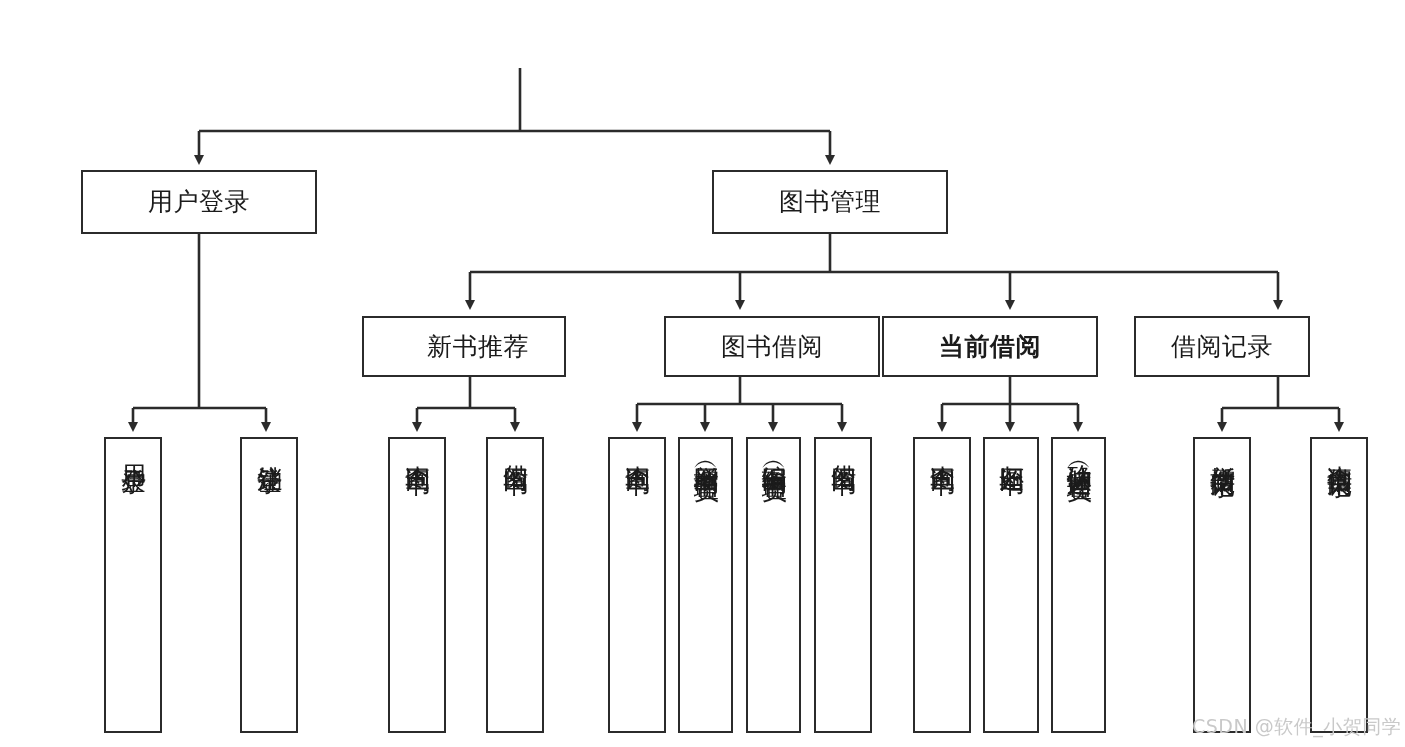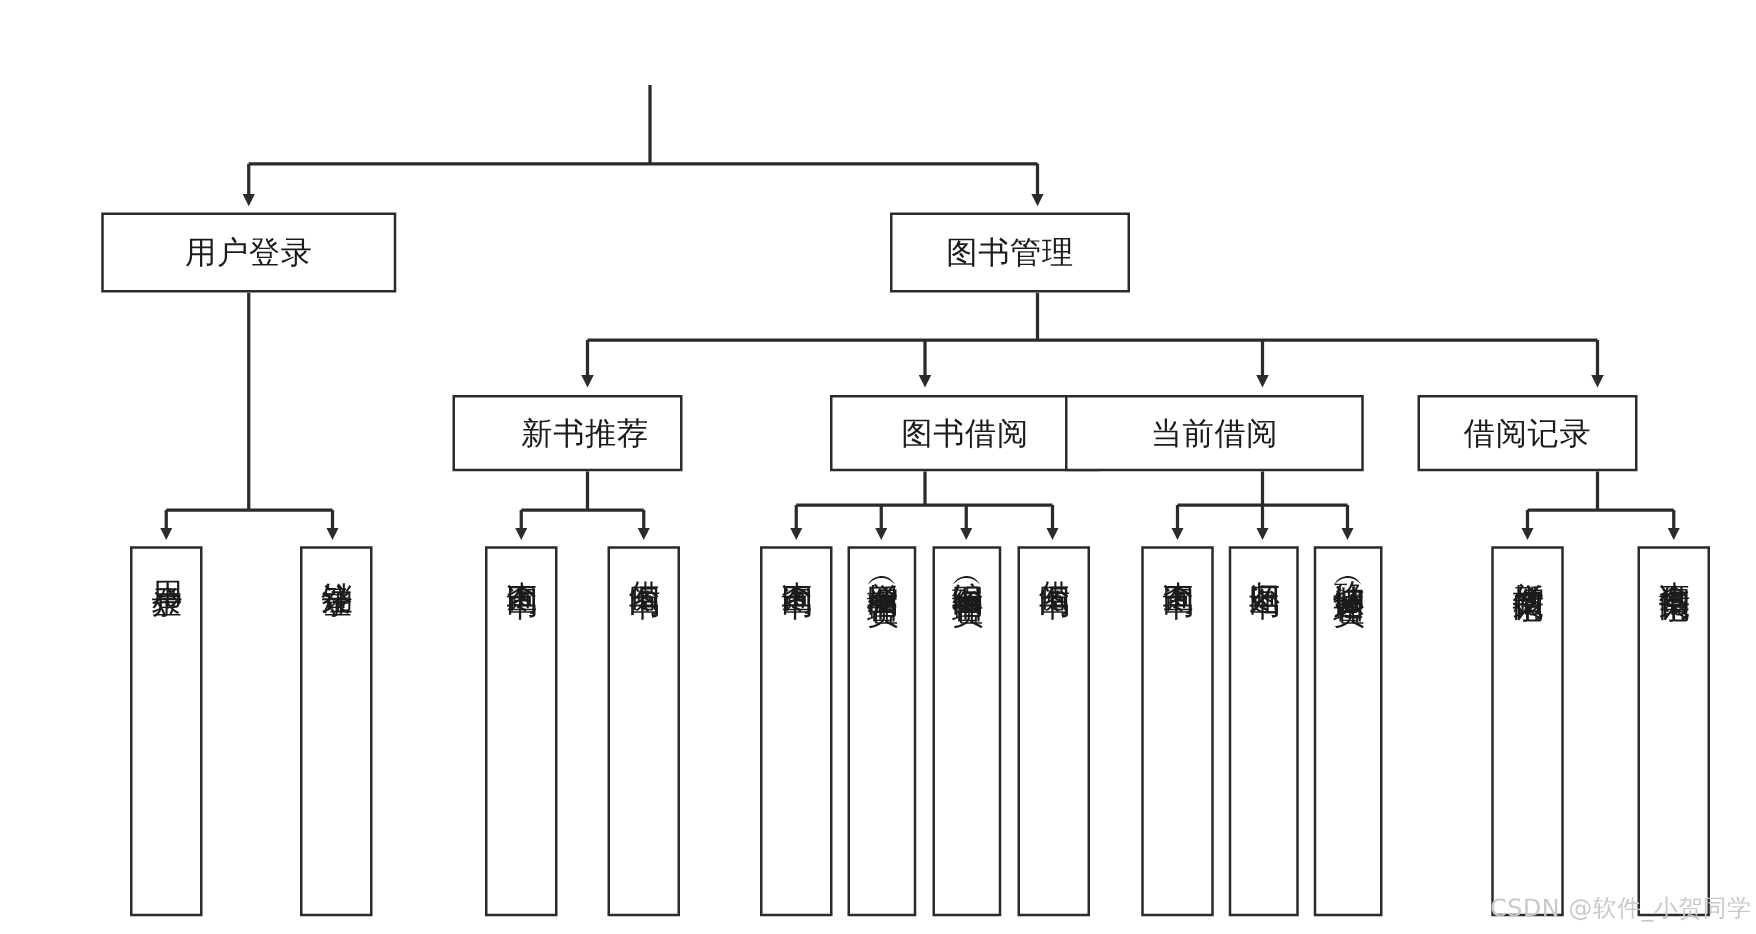--- a/index.html
+++ b/index.html
@@ -137,7 +137,7 @@
     <span class="node-label">用户登录</span>
   </div>
 
-  <div class="node horiz" style="left:712px; top:170px; width:192px; height:64px;">
+  <div class="node horiz" style="left:712px; top:170px; width:236px; height:64px;">
     <span class="node-label">图书管理</span>
   </div>
 

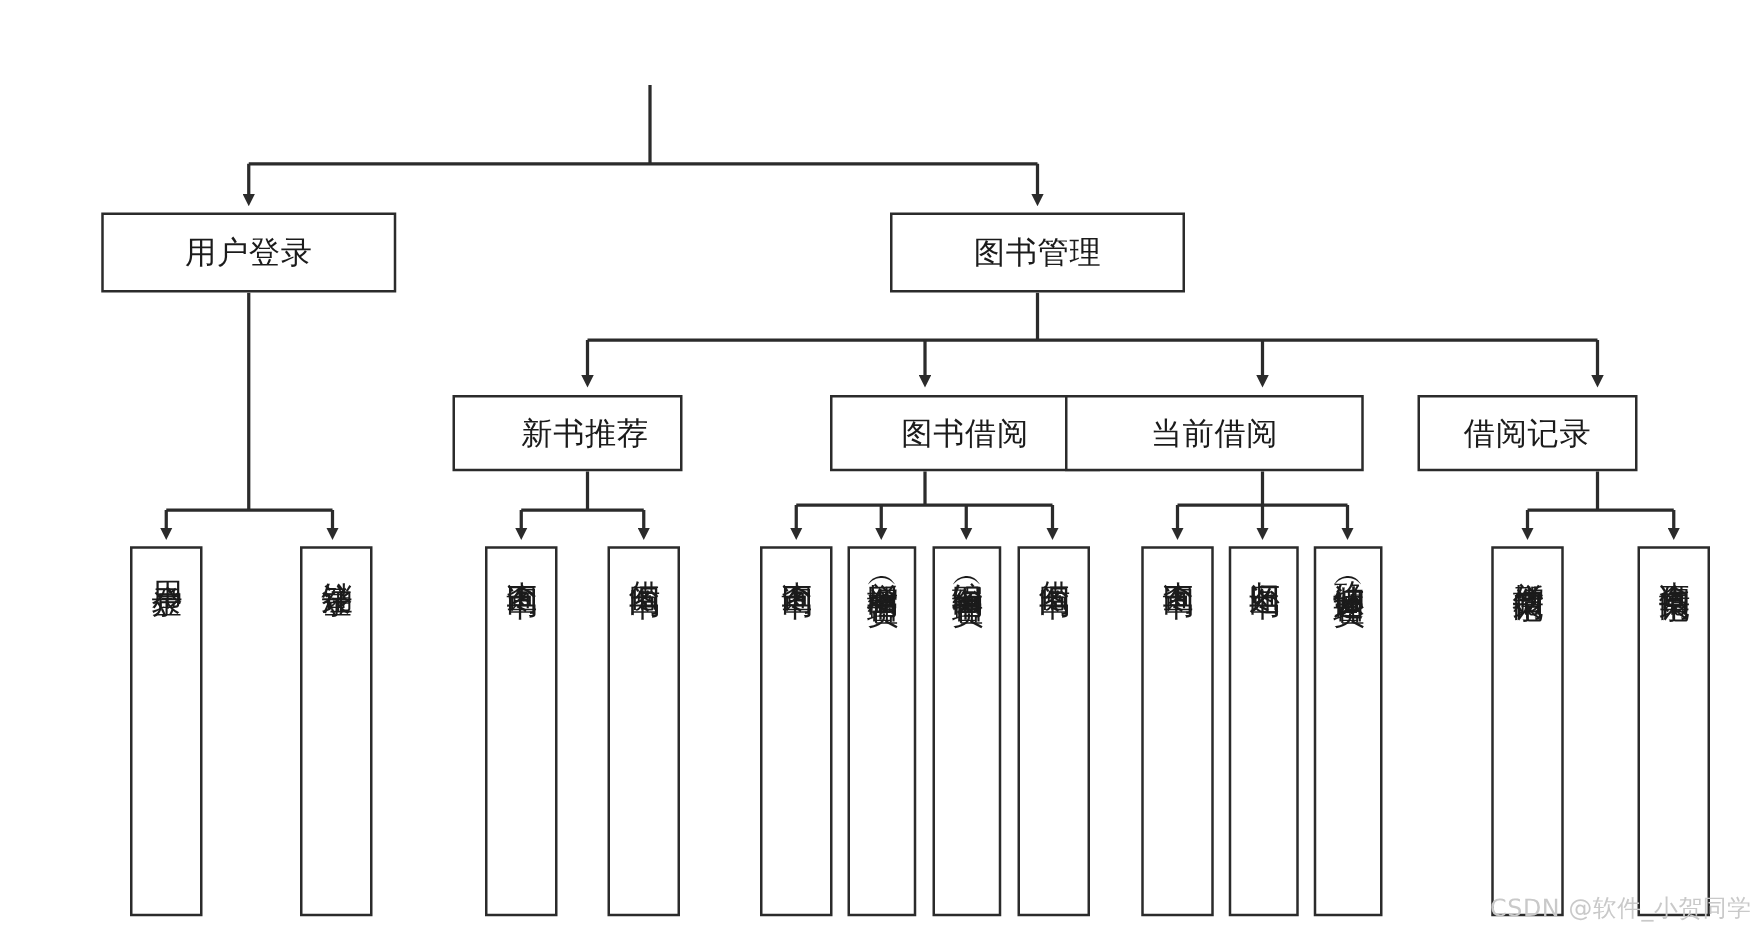--- a/index.html
+++ b/index.html
@@ -141,7 +141,7 @@
     <span class="node-label">图书管理</span>
   </div>
 
-  <div class="node horiz" style="left:362px; top:316px; width:184px; height:61px;padding-left:28px;">
+  <div class="node horiz" style="left:362px; top:316px; width:204px; height:61px;padding-left:28px;">
     <span class="node-label">新书推荐</span>
   </div>
 

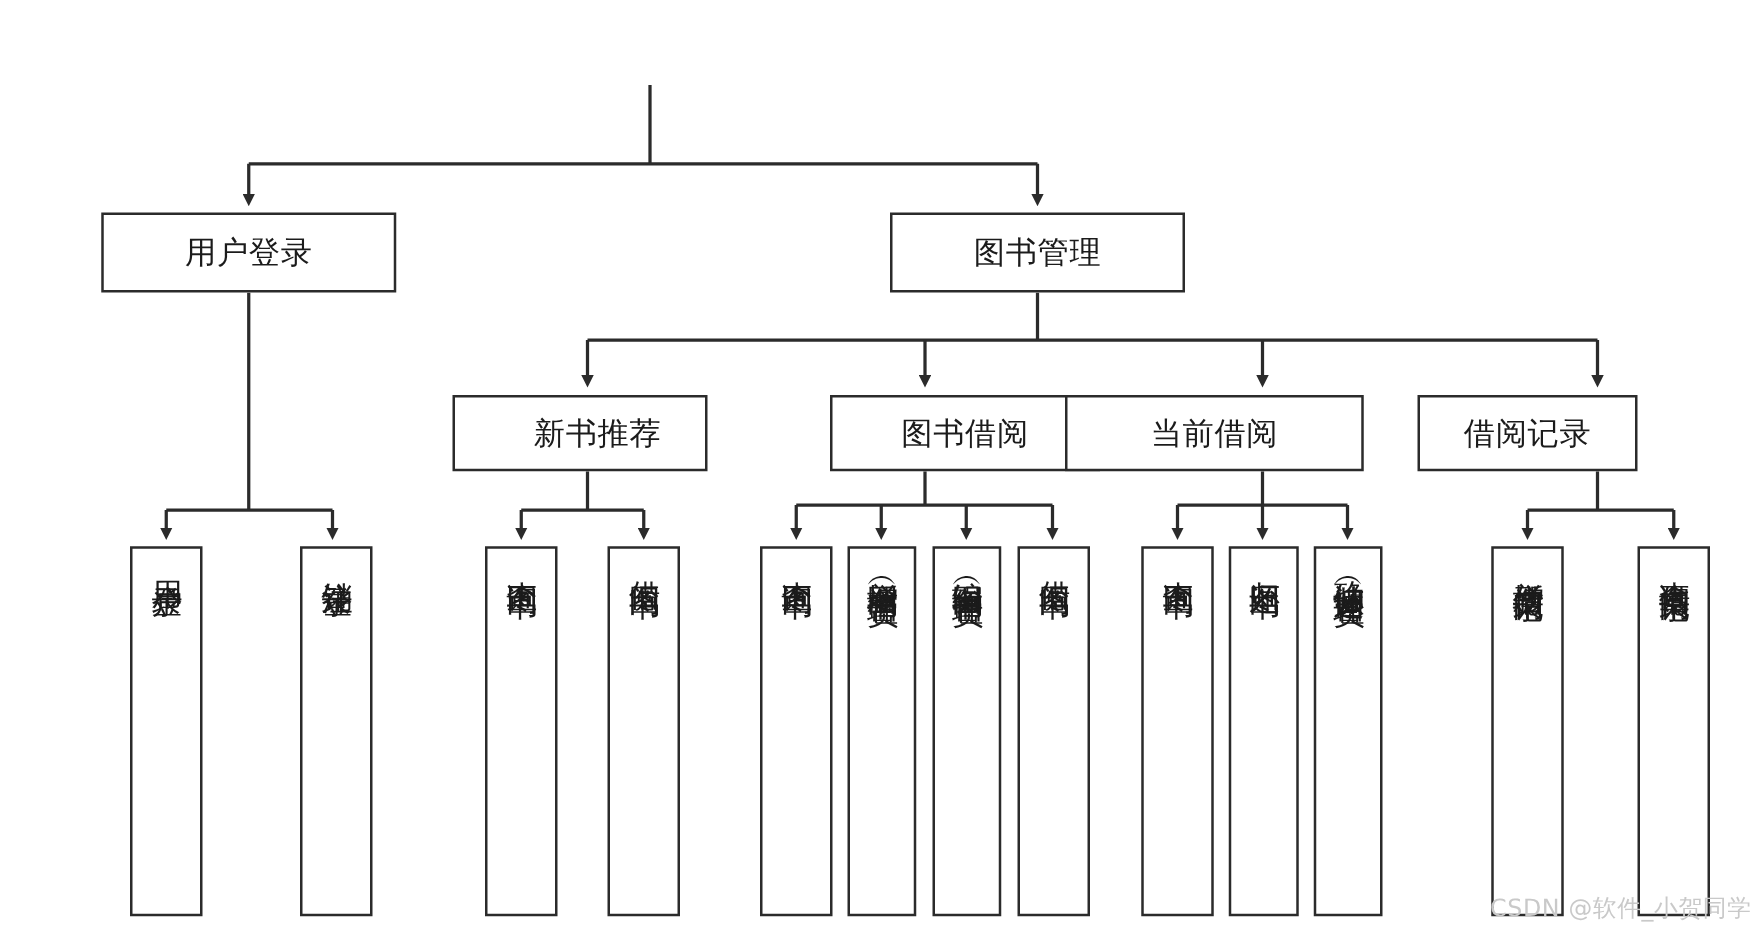--- a/index.html
+++ b/index.html
@@ -149,7 +149,7 @@
     <span class="node-label">图书借阅</span>
   </div>
 
-  <div class="node horiz" style="left:852px; top:316px; width:239px; height:61px;">
+  <div class="node horiz" style="left:882px; top:316px; width:216px; height:61px;font-weight:bold;">
     <span class="node-label">当前借阅</span>
   </div>
 

